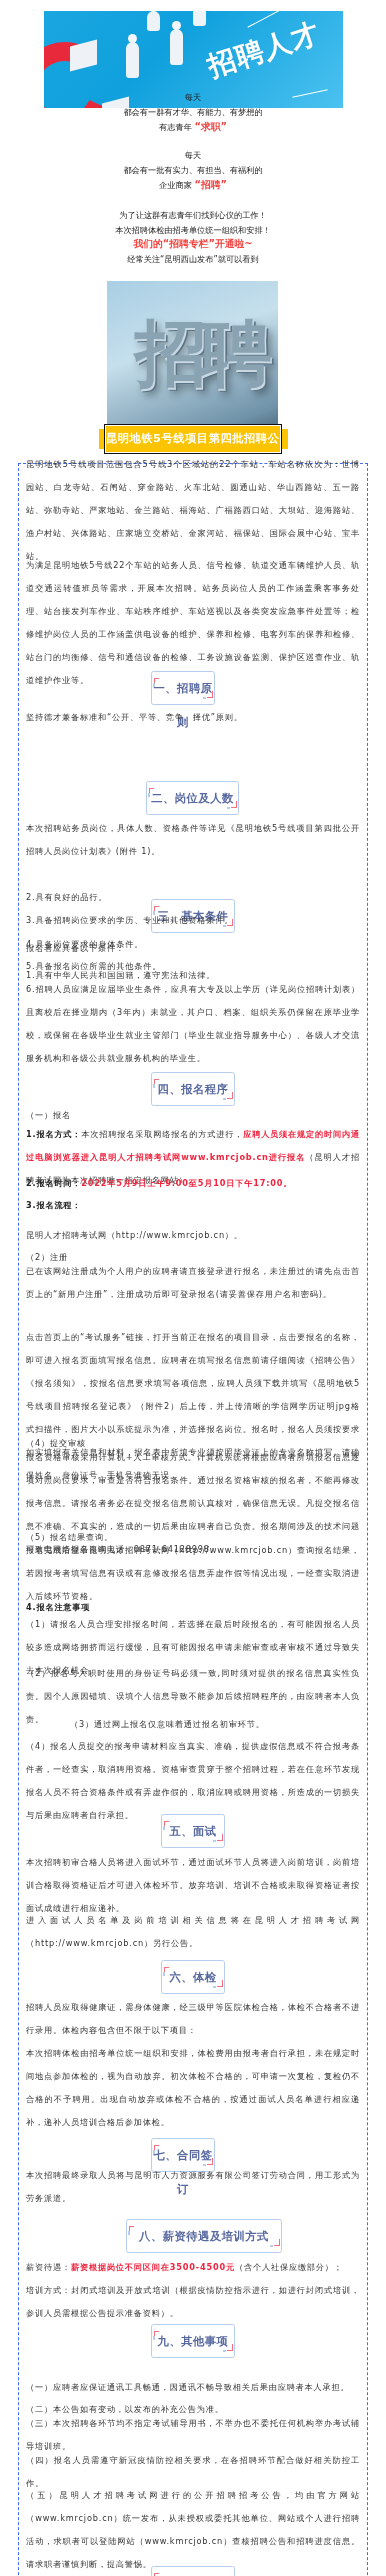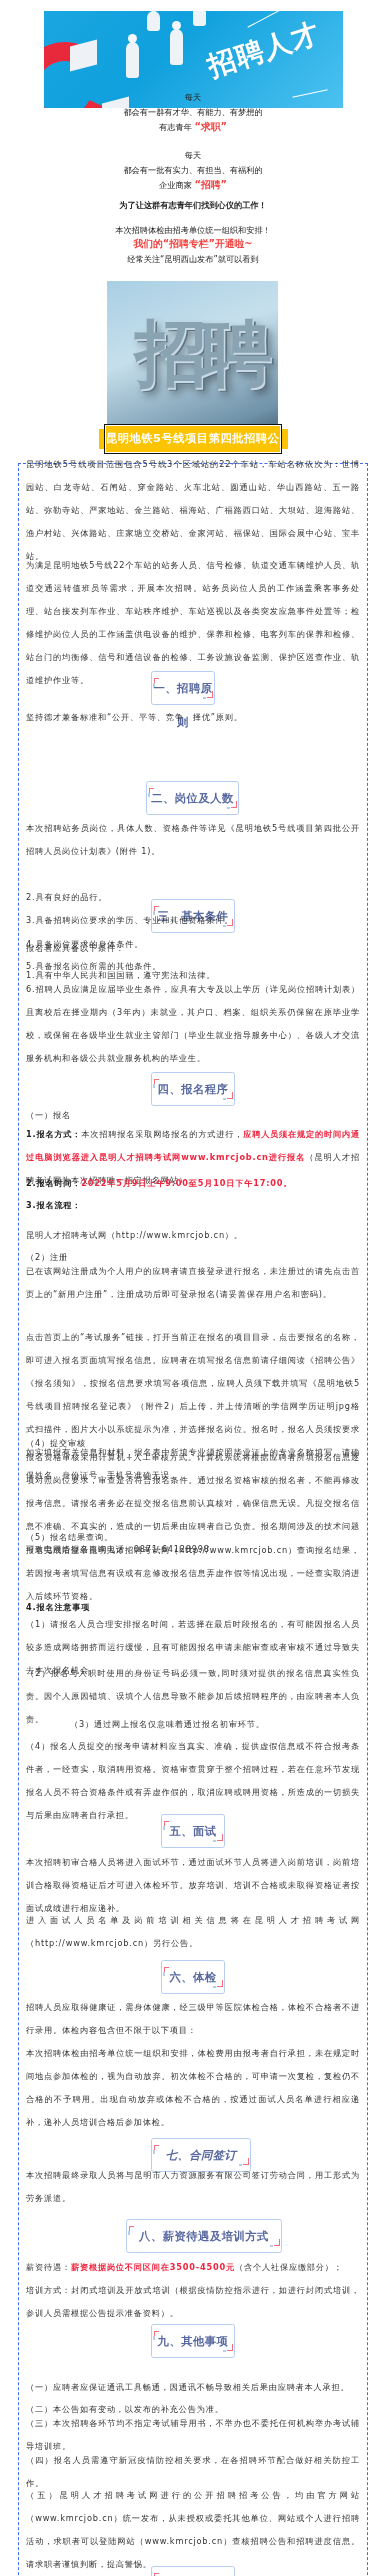--- a/index.html
+++ b/index.html
@@ -131,7 +131,7 @@
       <span>企业商家</span>
       <span class="red-big">“招聘”</span>
     </div>
-    <div class="line" style="top:200px;font-weight:bold;">为了让这群有志青年们找到心仪的工作！</div>
+    <div class="line" style="top:210px;">为了让这群有志青年们找到心仪的工作！</div>
     <div class="line" style="top:225px;">本次招聘体检由招考单位统一组织和安排！</div>
     <div class="line red-big" style="top:239px;">我们的“招聘专栏”开通啦~</div>
     <div class="line" style="top:254px;">经常关注“昆明西山发布”就可以看到</div>

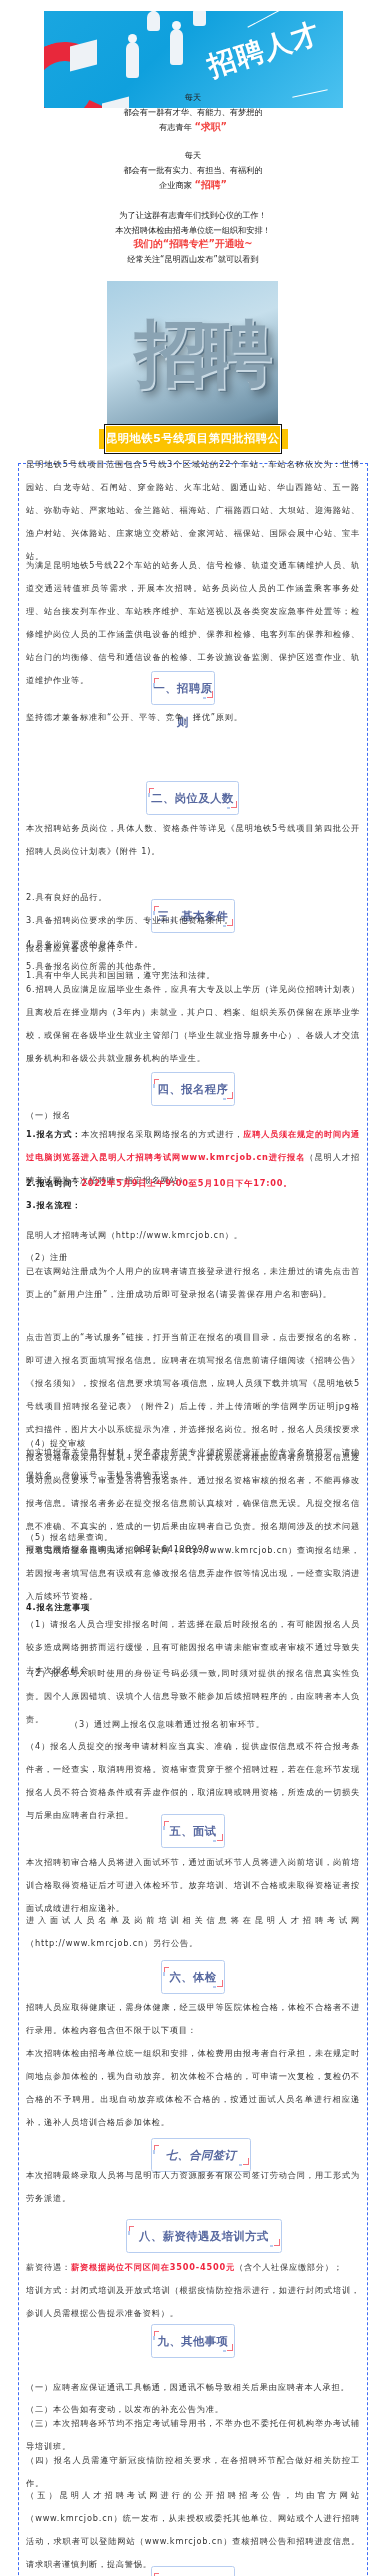--- a/index.html
+++ b/index.html
@@ -222,7 +222,7 @@
   <div class="p" style="top:1996px;">招聘人员应取得健康证，需身体健康，经三级甲等医院体检合格，体检不合格者不进行录用。体检内容包含但不限于以下项目：</div>
   <div class="p" style="top:2042px;">本次招聘体检由招考单位统一组织和安排，体检费用由报考者自行承担，未在规定时间地点参加体检的，视为自动放弃。初次体检不合格的，可申请一次复检，复检仍不合格的不予聘用。出现自动放弃或体检不合格的，按通过面试人员名单进行相应递补，递补人员培训合格后参加体检。</div>
 
-  <div class="sec" style="left:151px;top:2138px;width:100px;font-style:italic;">
+  <div class="sec" style="left:151px;top:2138px;width:64px;">
     <span class="tl"></span>
     <span>七、合同签订</span>
     <span class="br"></span>

